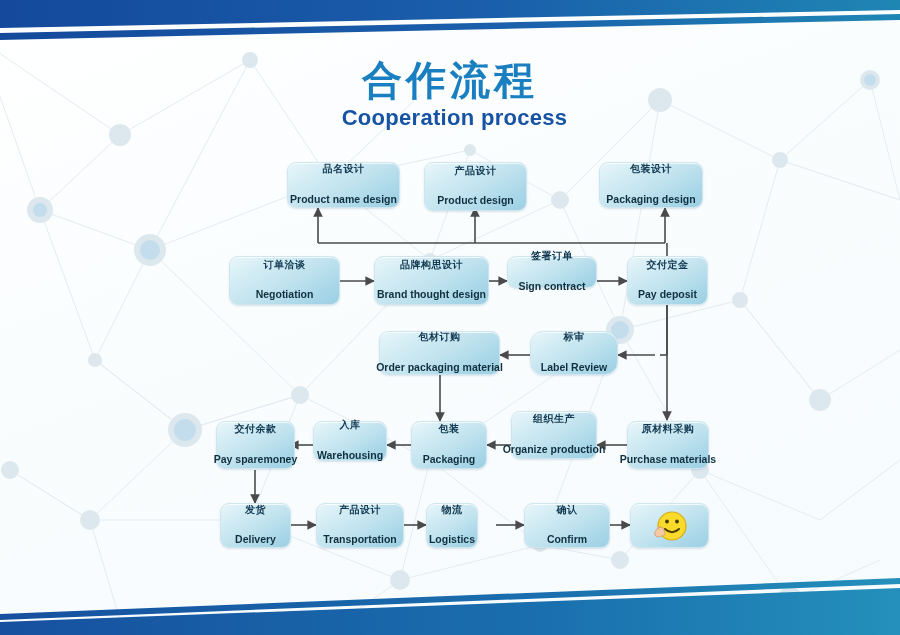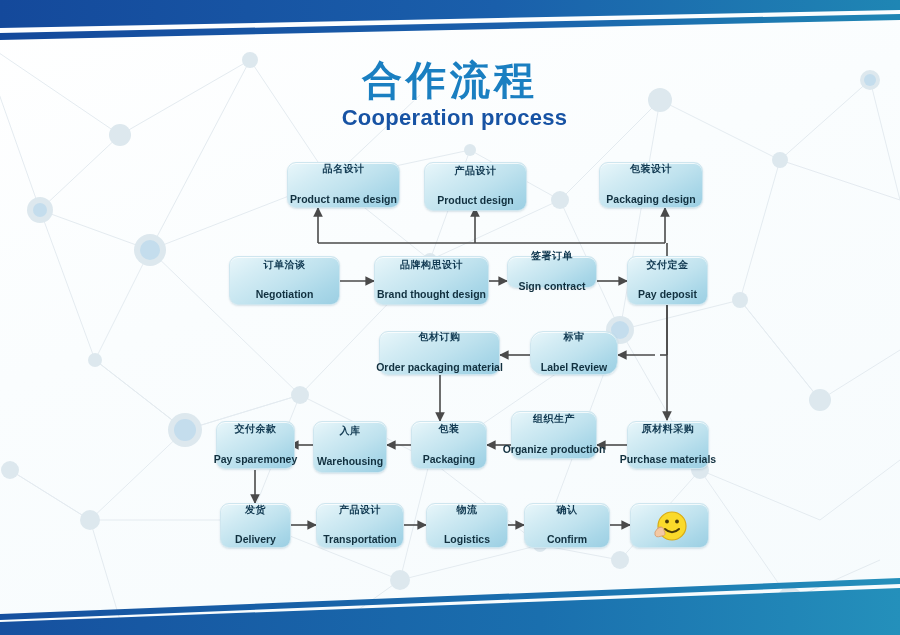--- a/index.html
+++ b/index.html
@@ -280,7 +280,7 @@
     <div class="cn">交付余款</div>
     <div class="en">Pay sparemoney</div>
   </div>
-  <div class="node" style="left:313px; top:421px; width:74px; height:52px;">
+  <div class="node" style="left:313px; top:421px; width:74px; height:40px;">
     <div class="cn">入库</div>
     <div class="en">Warehousing</div>
   </div>

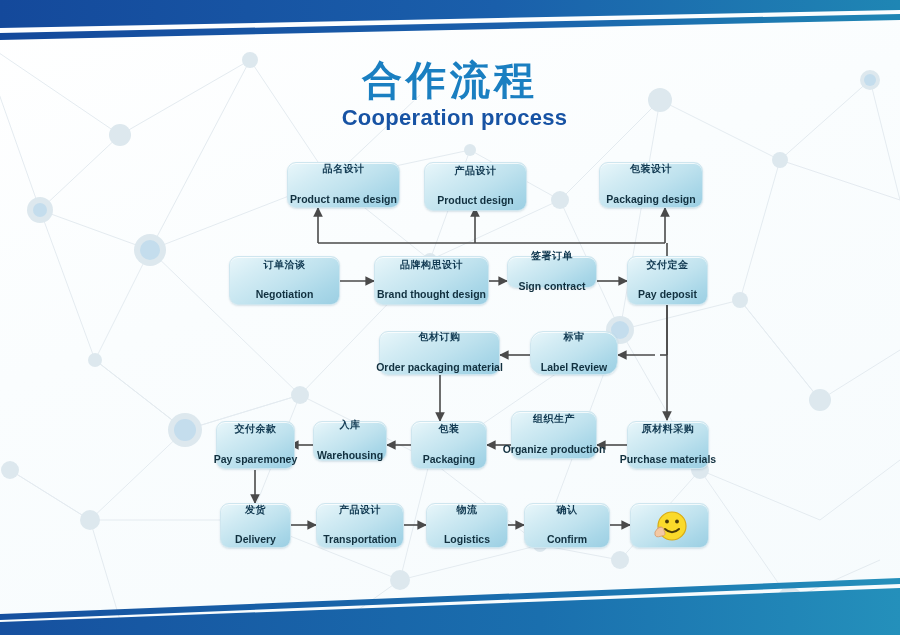--- a/index.html
+++ b/index.html
@@ -305,7 +305,7 @@
     <div class="cn">产品设计</div>
     <div class="en">Transportation</div>
   </div>
-  <div class="node" style="left:426px; top:503px; width:82px; height:45px;">
+  <div class="node" style="left:426px; top:503px; width:52px; height:45px;">
     <div class="cn">物流</div>
     <div class="en">Logistics</div>
   </div>

